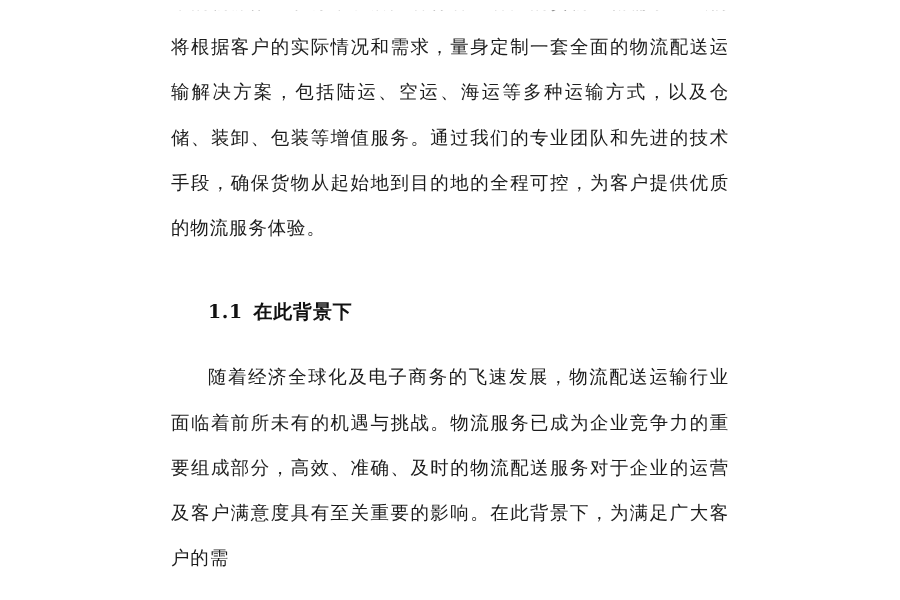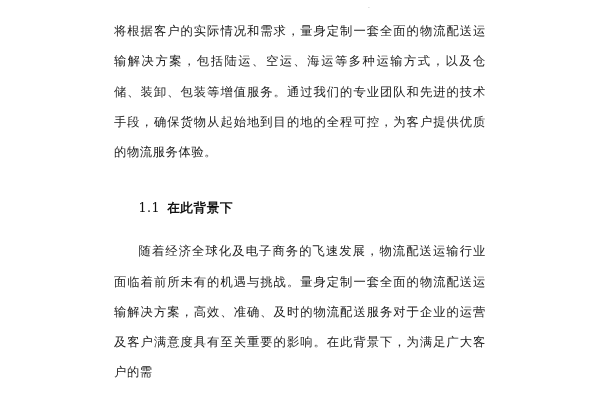--- a/index.html
+++ b/index.html
@@ -52,7 +52,7 @@
     text-indent: 24.6px;
   }
   .heading .h-num {
-    font-weight: normal;
+    font-weight: bold;
     letter-spacing: 0.5px;
   }
   .heading .h-text {

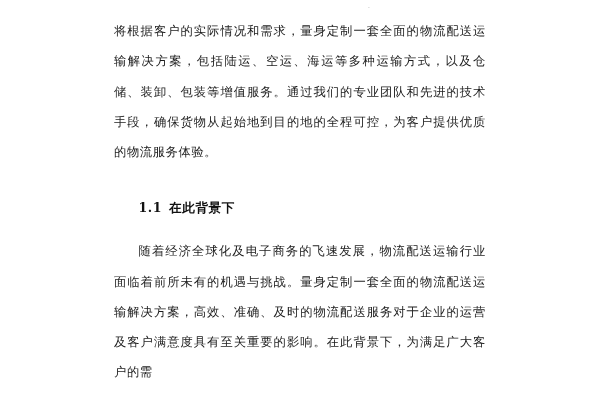--- a/index.html
+++ b/index.html
@@ -98,7 +98,7 @@
 
     <div class="spacer-after-heading"></div>
 
-    <p class="para-indent">随着经济全球化及电子商务的飞速发展，物流配送运输行业面临着前所未有的机遇与挑战。量身定制一套全面的物流配送运输解决方案，高效、准确、及时的物流配送服务对于企业的运营及客户满意度具有至关重要的影响。在此背景下，为满足广大客户的需</p>
+    <p class="para-indent">随着经济全球化及电子商务的飞速发展，物流配送运输行业面临着前所未有的机遇与挑战。物流服务已成为企业竞争力的重要组成部分，高效、准确、及时的物流配送服务对于企业的运营及客户满意度具有至关重要的影响。在此背景下，为满足广大客户的需</p>
 
   </div>
   <div class="clip-top"></div>

